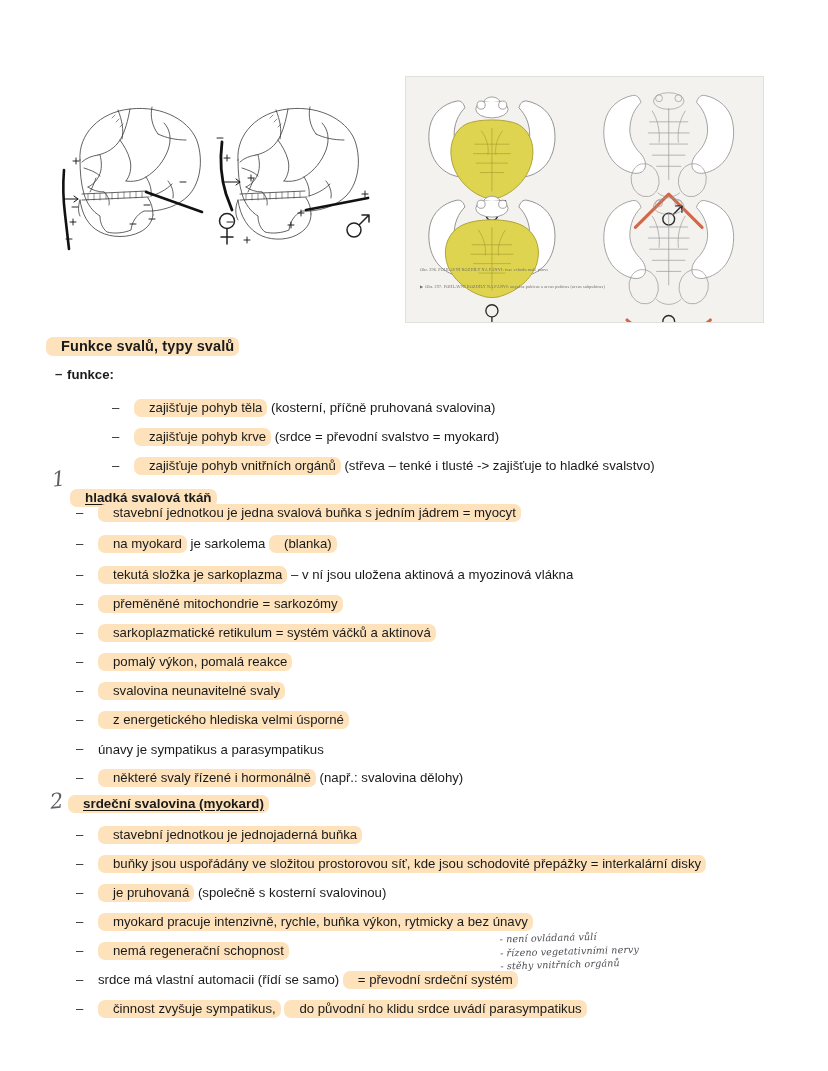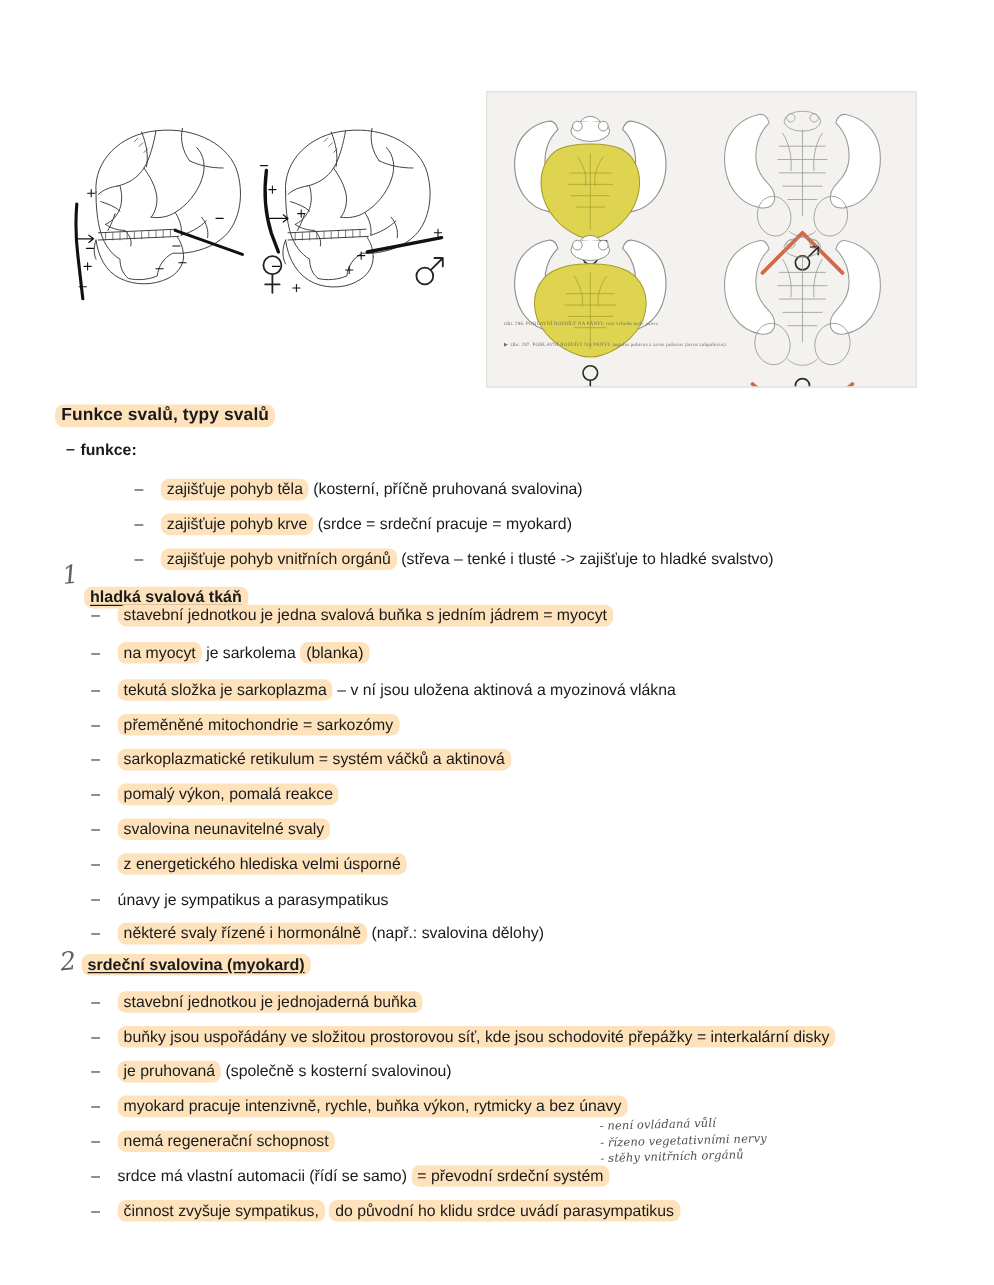--- a/index.html
+++ b/index.html
@@ -78,7 +78,7 @@
   .hl {
     background: #fde2bc;
     border-radius: 7px;
-    padding: 1px 5px 2px 5px;
+    padding: 1px 5px 2px 15px;
     box-decoration-break: clone;
     -webkit-box-decoration-break: clone;
   }

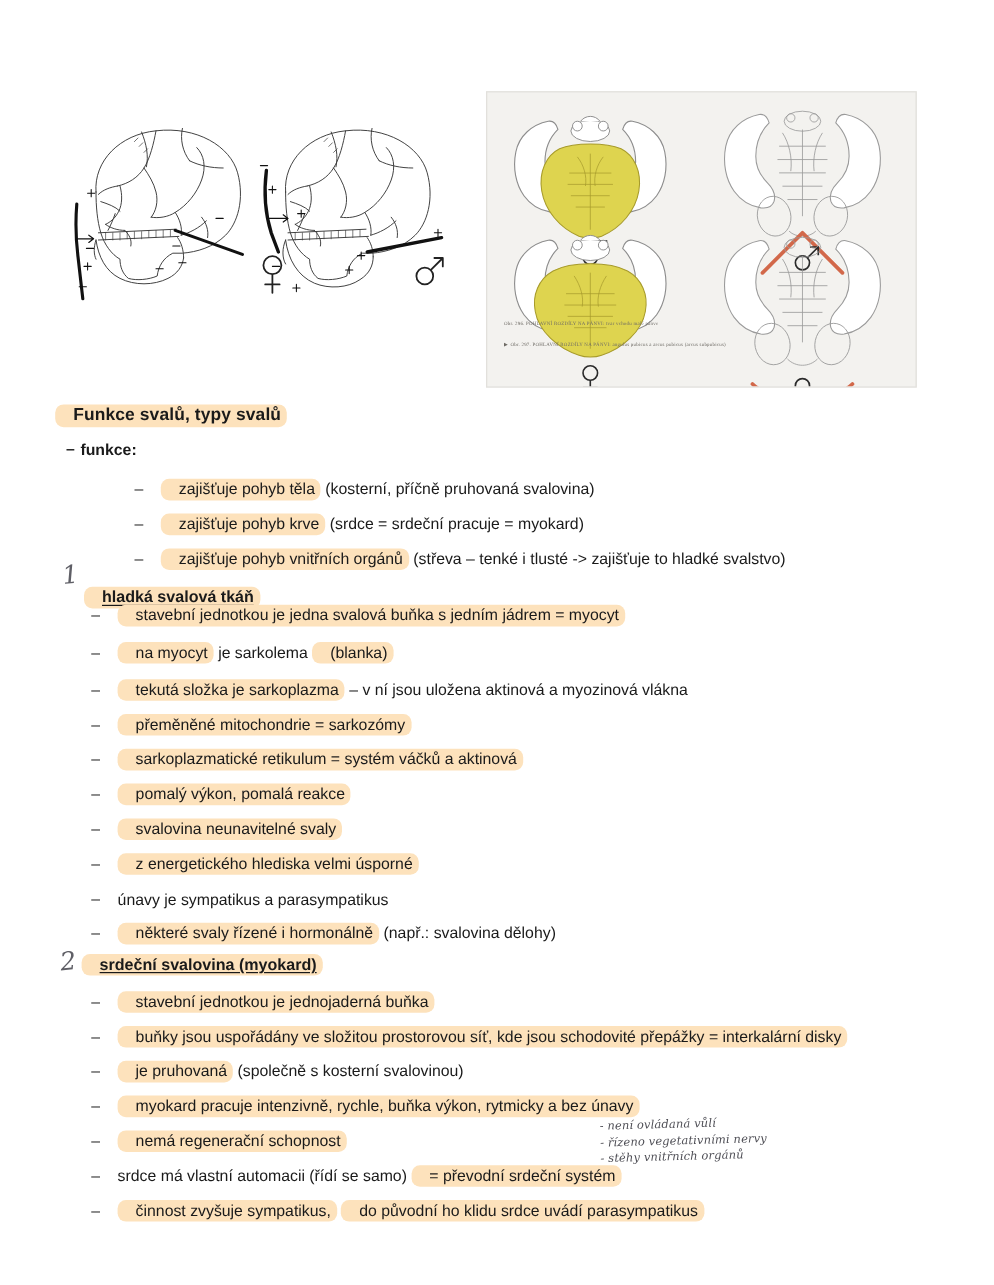--- a/index.html
+++ b/index.html
@@ -431,7 +431,7 @@
 
   <div class="lvl2" style="top:91px;">
     <span class="dash">–</span>
-    <span class="txt"><span class="hl">zajišťuje pohyb krve</span><span> (srdce = srdeční pracuje = myokard)</span></span>
+    <span class="txt"><span class="hl">zajišťuje pohyb krve</span><span> (srdce = převodní svalstvo = myokard)</span></span>
   </div>
 
   <div class="lvl2" style="top:120px;">

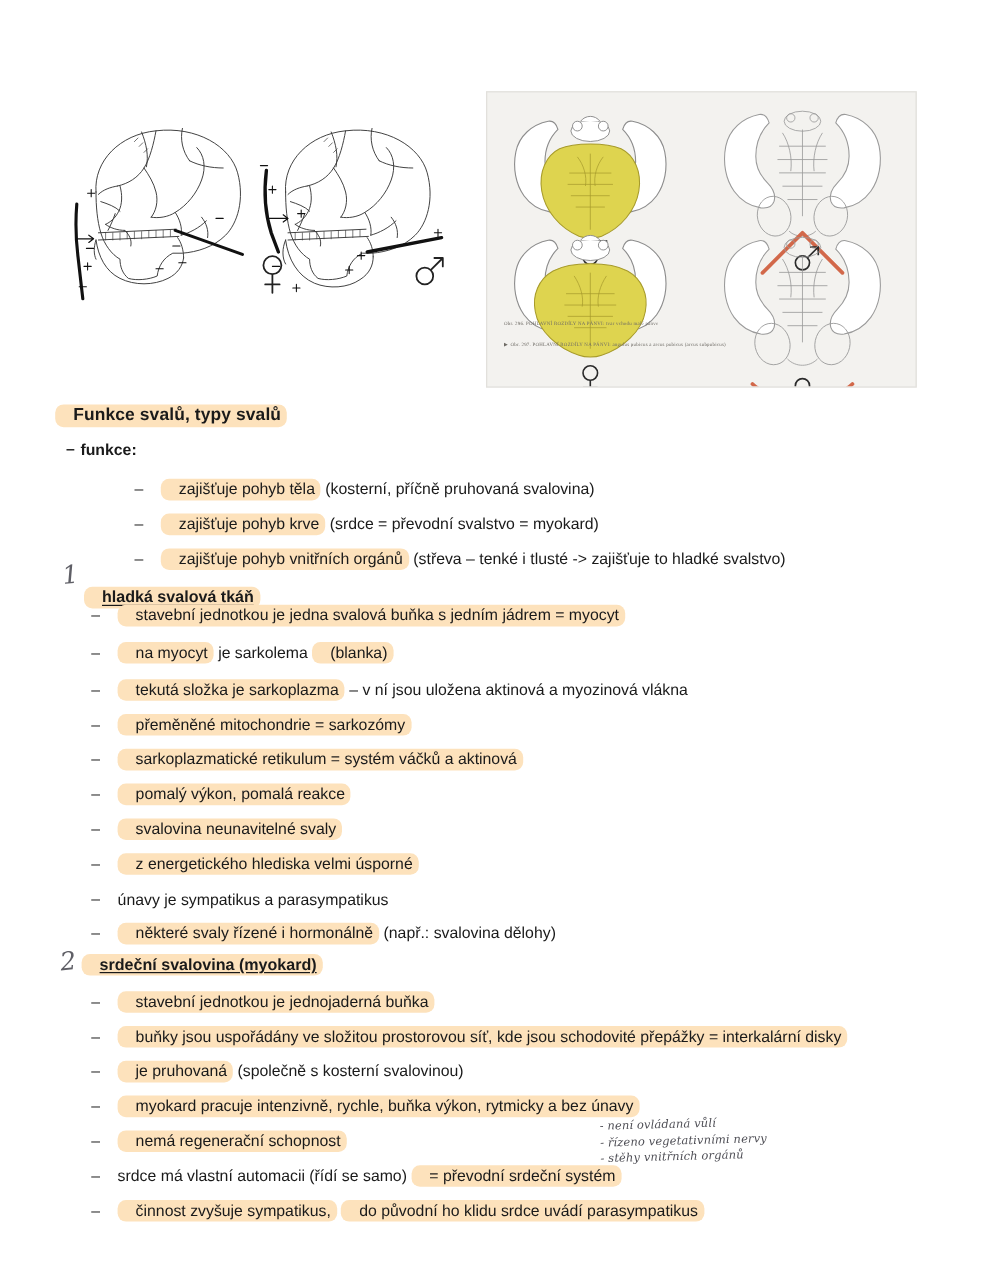--- a/index.html
+++ b/index.html
@@ -451,7 +451,7 @@
 
   <div class="lvlA" style="top:198px;">
     <span class="dash">–</span>
-    <span class="txt"><span class="hl">na myocyt</span><span> je sarkolema </span><span class="hl">(blanka)</span></span>
+    <span class="txt"><span class="hl">na myokard</span><span> je sarkolema </span><span class="hl">(blanka)</span></span>
   </div>
 
   <div class="lvlA" style="top:229px;">

